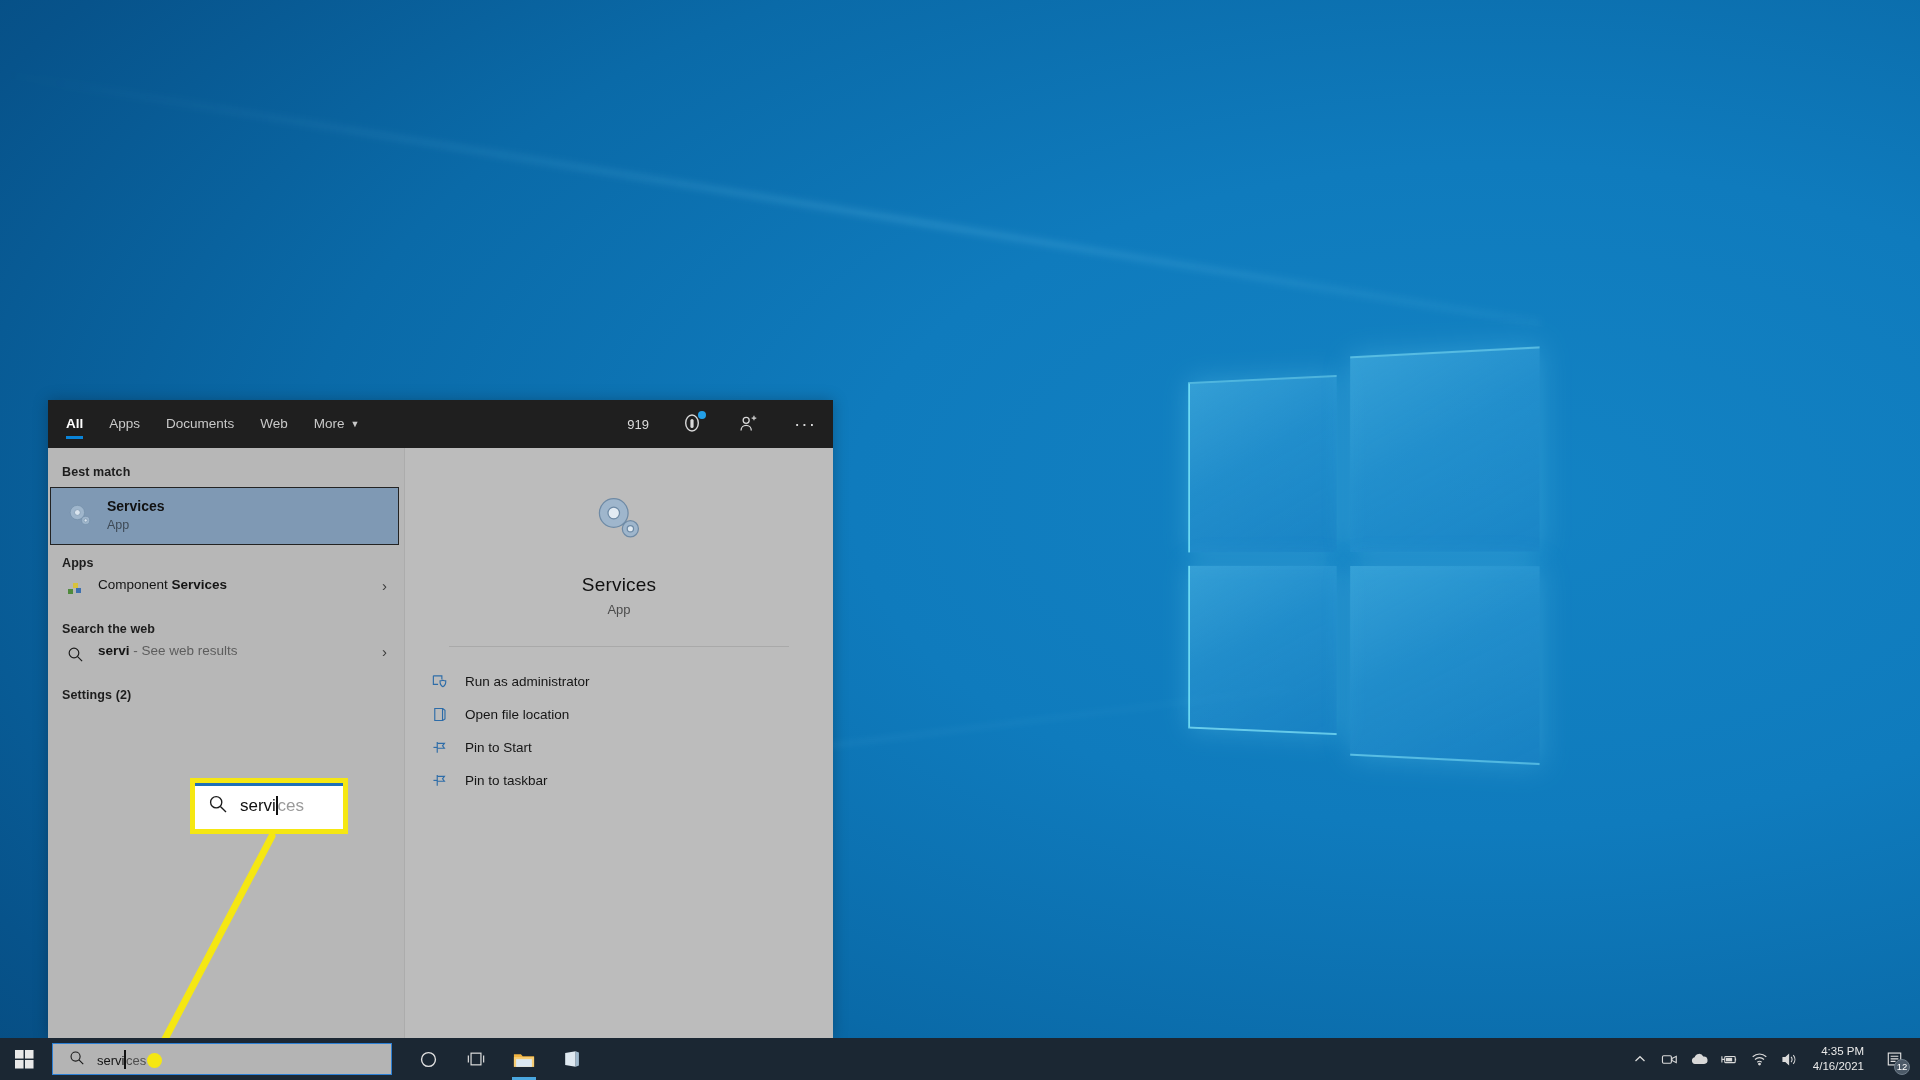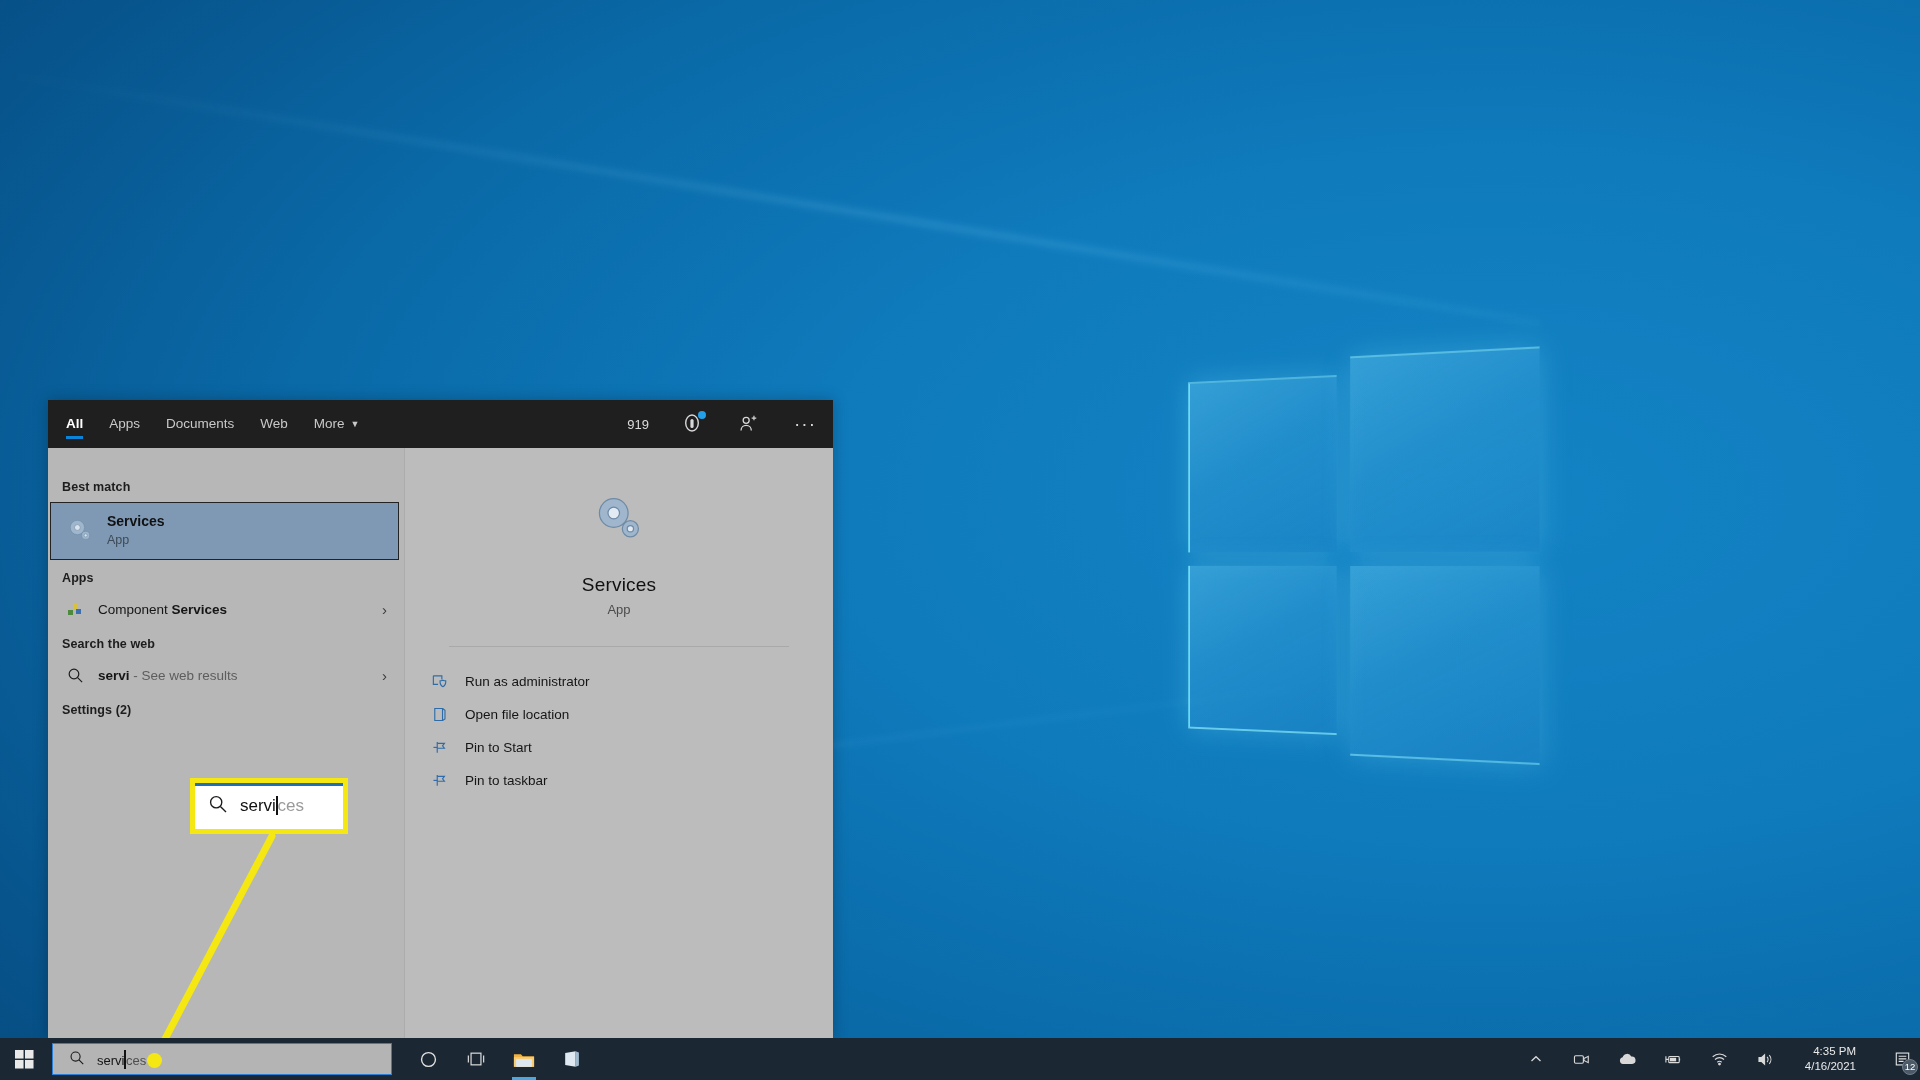--- a/index.html
+++ b/index.html
@@ -75,7 +75,7 @@
   #panel-body{ flex:1; display:flex; min-height:0; }
 
   
-  #left-pane{ width:356px; background:#b7b7b7; position:relative; padding-top:21px; }
+  #left-pane{ width:356px; background:#b7b7b7; position:relative; padding-top:6px; }
   .section-label{
     font-size:12.5px; font-weight:700; color:#1d1d1d;
     padding:11px 0 7px 14px; letter-spacing:.1px;

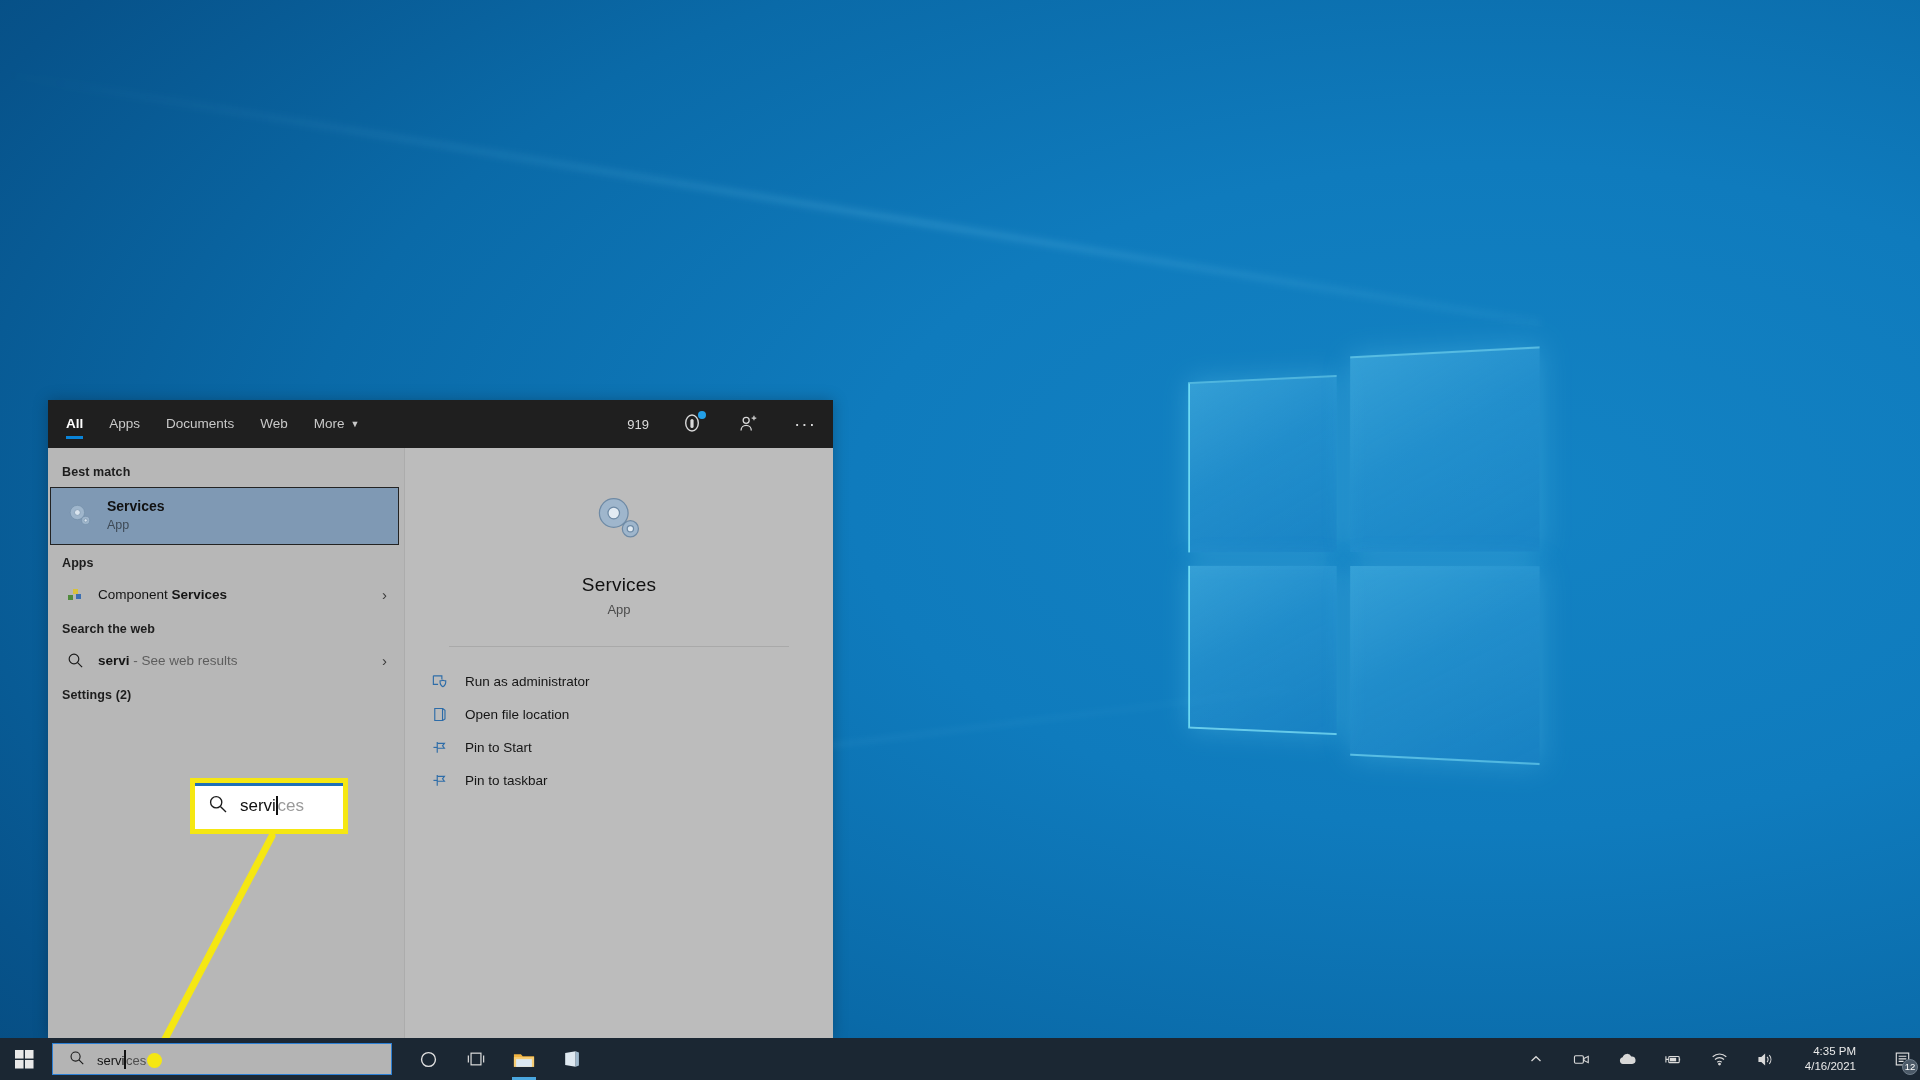--- a/index.html
+++ b/index.html
@@ -91,7 +91,7 @@
   #best-match-sub{ font-size:12.5px; color:#3e4a56; line-height:1.45; }
 
   .list-row{
-    height:34px; display:flex; align-items:center;
+    height:34px; display:flex; 
     padding:0 12px 0 14px; margin:0 5px 0 2px;
   }
   .list-row .row-icon{ width:22px; height:22px; }

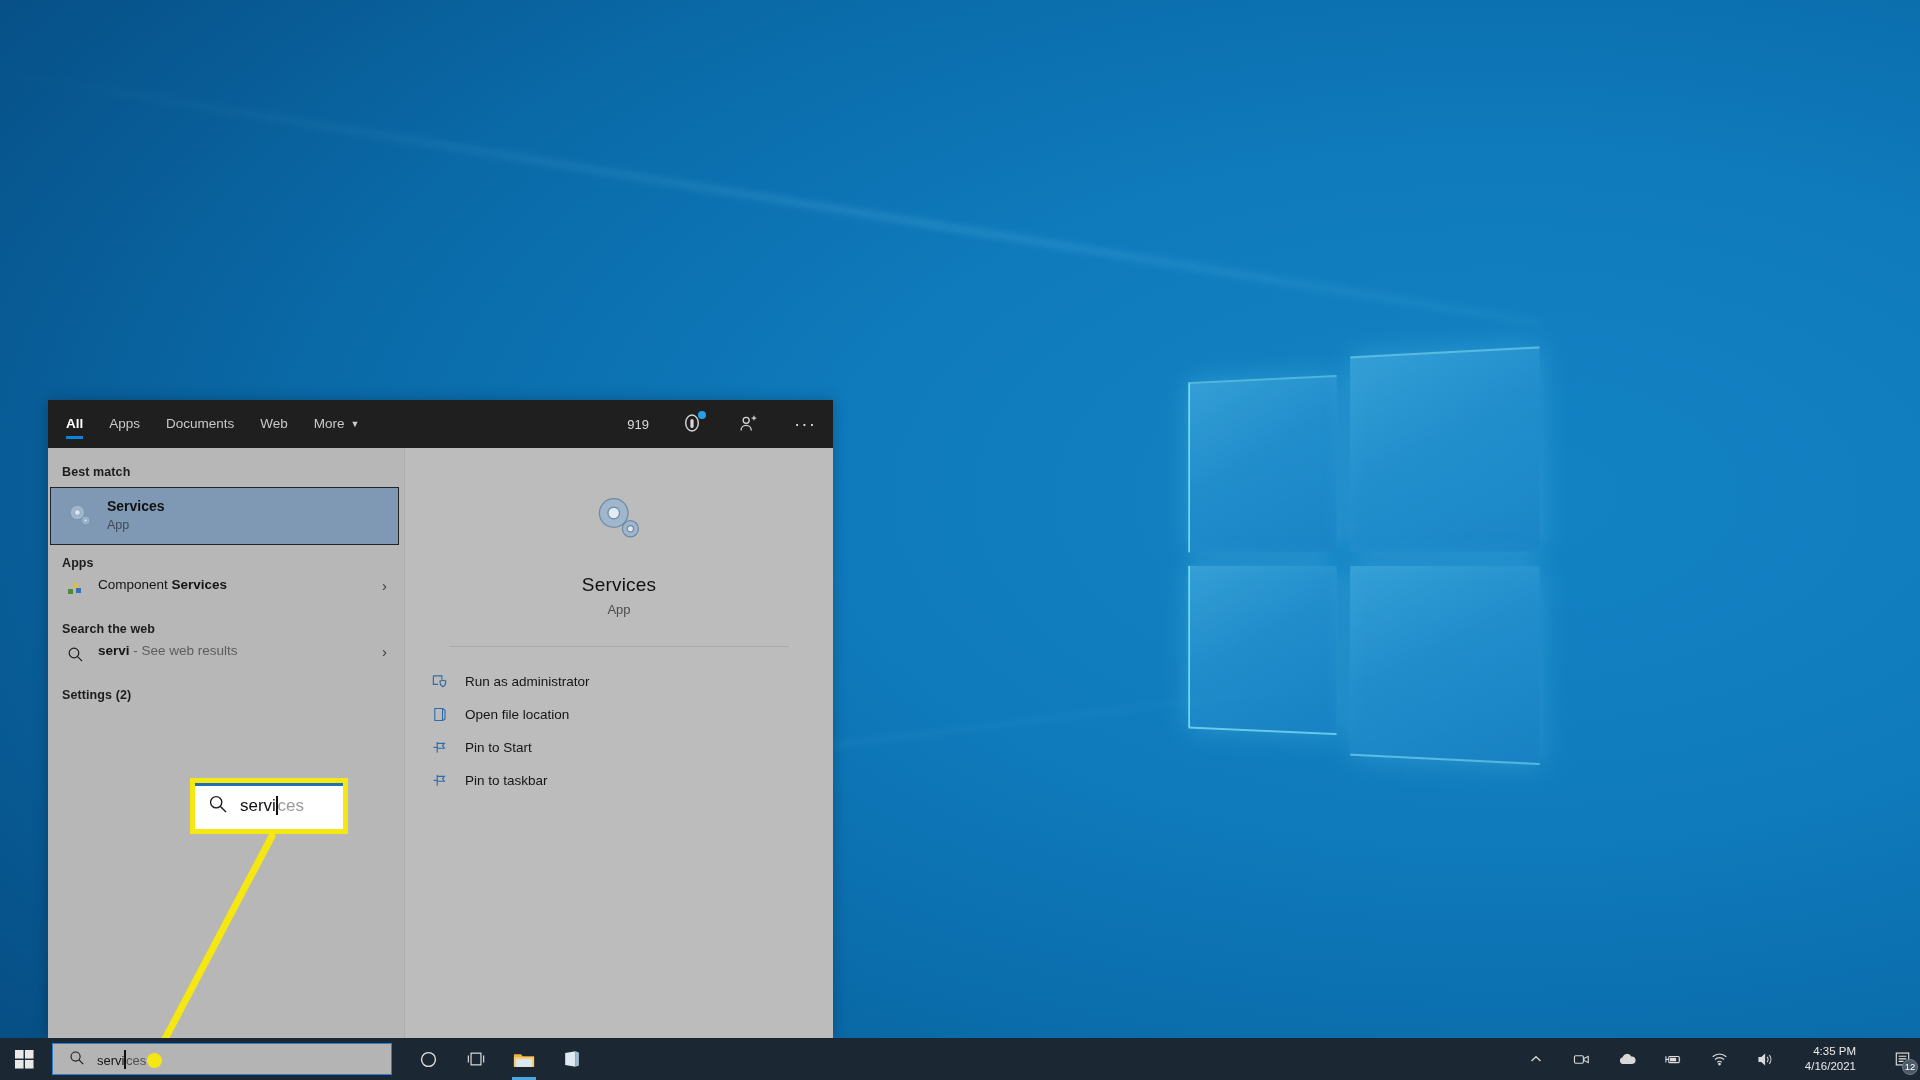--- a/index.html
+++ b/index.html
@@ -146,7 +146,7 @@
   .tb-icon-btn{ width:48px; height:42px; display:flex; align-items:center; justify-content:center; position:relative; }
   #tb-icons{ display:flex; margin-left:12px; }
   .tb-underline{ position:absolute; bottom:0; left:12px; width:24px; height:3px; background:#4aa7e0; }
-  #tray{ margin-left:auto; display:flex; align-items:center; height:42px; gap:16px; }
+  #tray{ margin-left:auto; display:flex; align-items:center; height:42px; padding-right:8px; gap:0; }
   .tray-icon{ width:30px; height:42px; display:flex; align-items:center; justify-content:center; }
   #clock{ display:flex; flex-direction:column; align-items:flex-end; justify-content:center;
     font-size:11.5px; line-height:1.32; padding:0 12px 0 8px; color:#eaeaea; }

